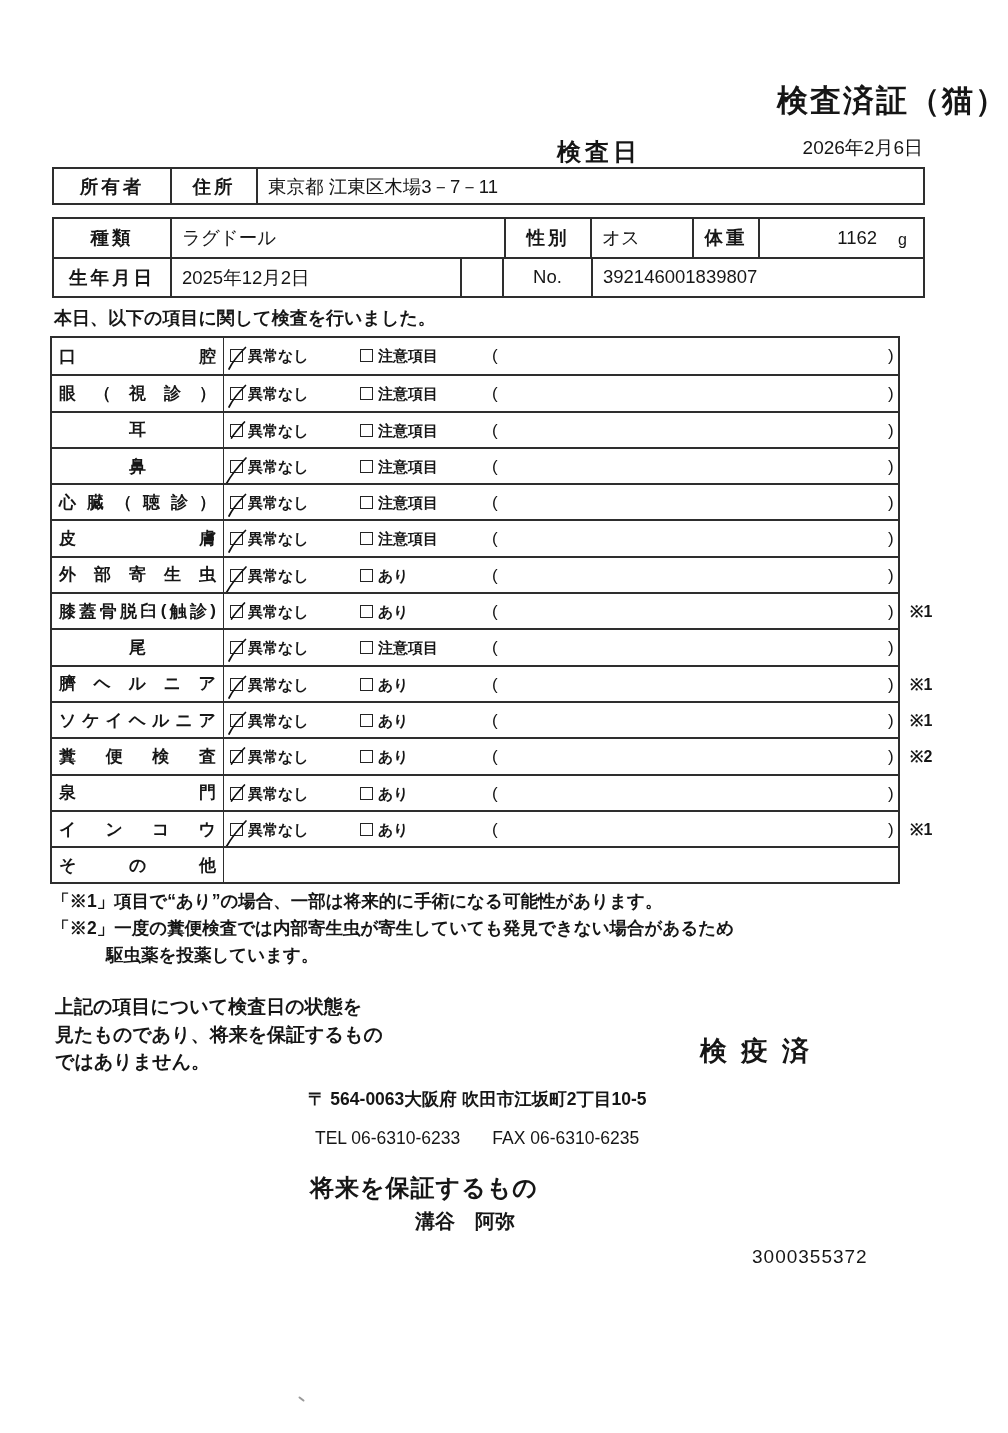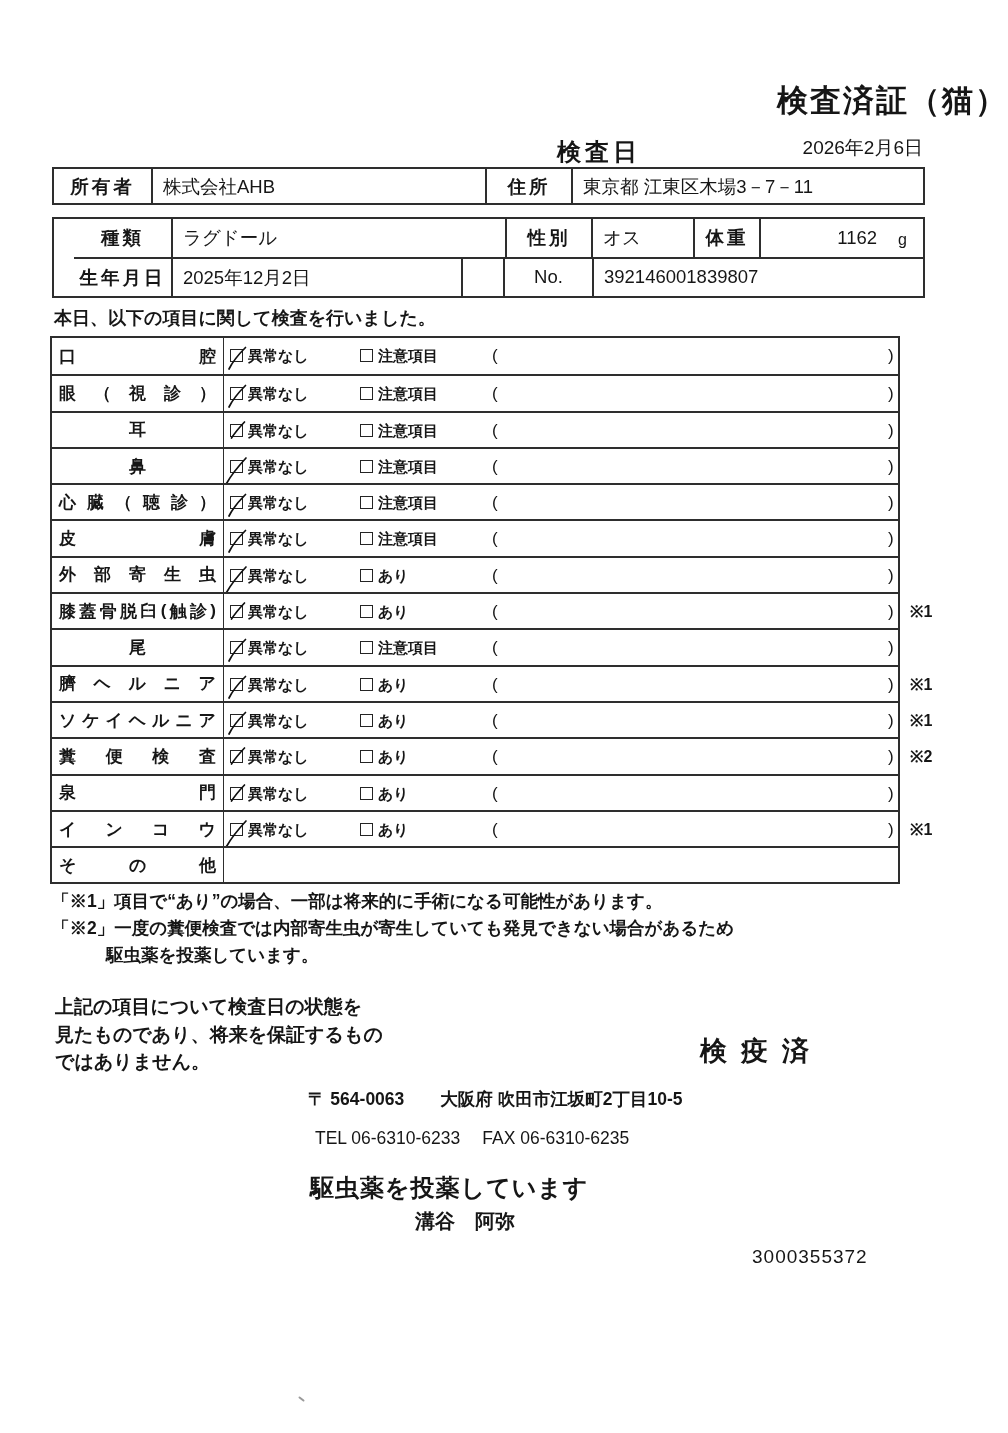--- a/index.html
+++ b/index.html
@@ -32,7 +32,7 @@
   .hcell.bL { border-left:2px solid #2e2e2e; }
   .t1 { top:167px; left:52px; width:873px; height:38px; }
   .t2 { top:217px; left:52px; width:873px; height:81px;padding-left:20px; }
-  .w104{width:97px;flex:none;} .w334{width:334px;flex:none;} .w86{width:86px;flex:none;}
+  .w104{width:116px;flex:none;} .w334{width:334px;flex:none;} .w86{width:86px;flex:none;}
   .w102{width:102px;flex:none;} .w66{width:66px;flex:none;} .w290{width:290px;flex:none;}
   .w42{width:42px;flex:none;} .w89{width:89px;flex:none;}
   .grow{flex:1;}

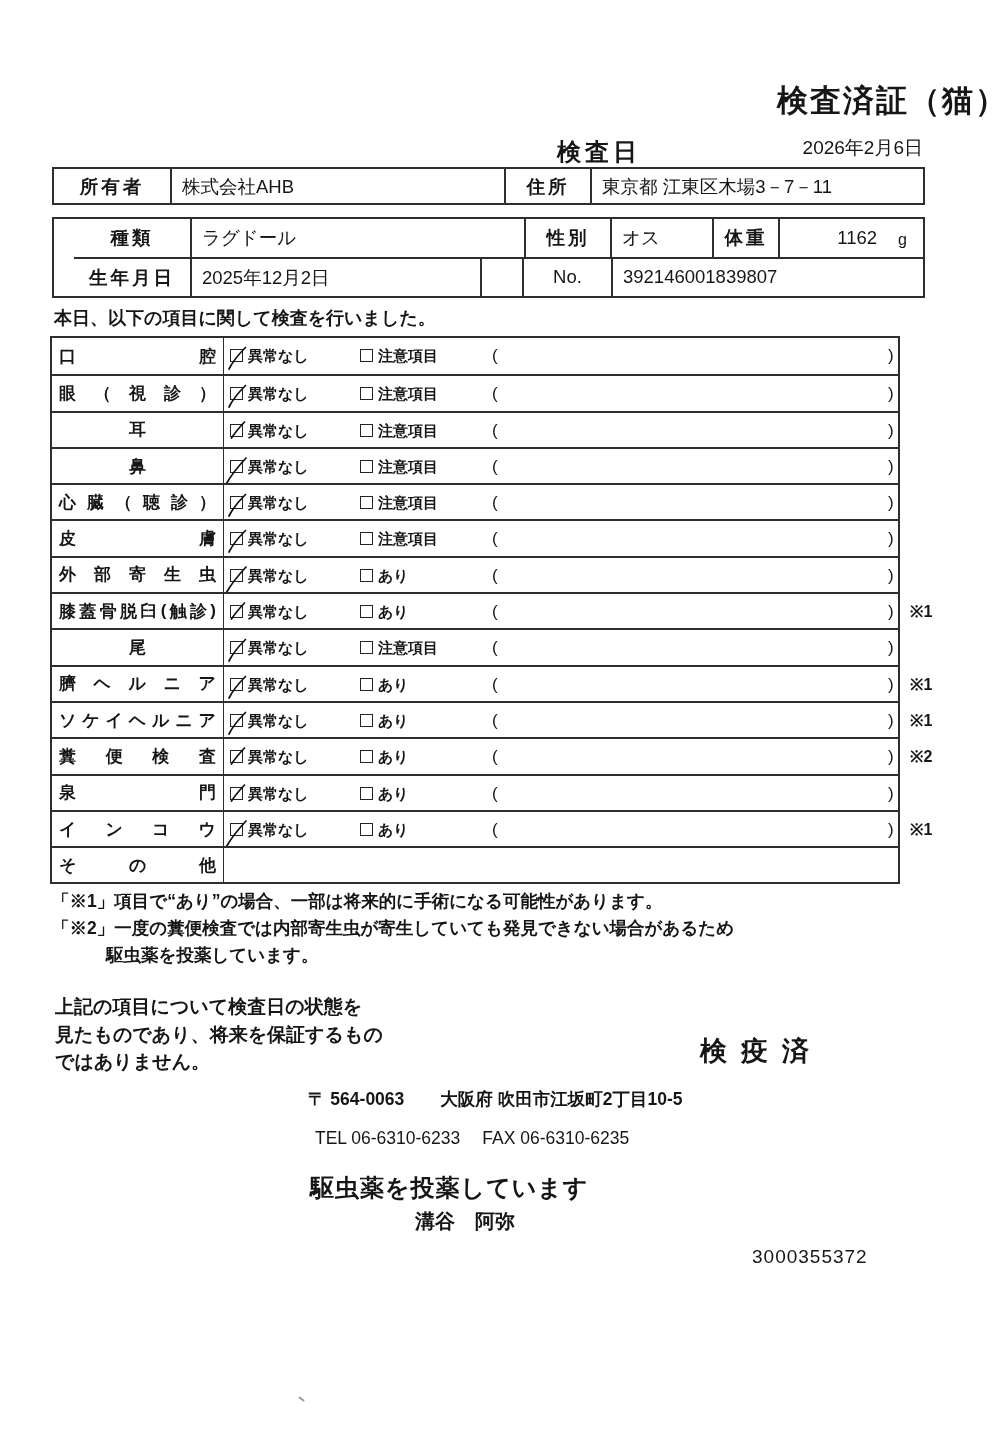--- a/index.html
+++ b/index.html
@@ -107,7 +107,6 @@
 <div class="abs htable t1">
   <div class="hrow">
     <div class="hcell lbl w104">所有者</div>
-    <div class="hcell bL w334">株式会社AHB</div>
     <div class="hcell lbl bL w86">住所</div>
     <div class="hcell bL grow">東京都 江東区木場3－7－11</div>
   </div>

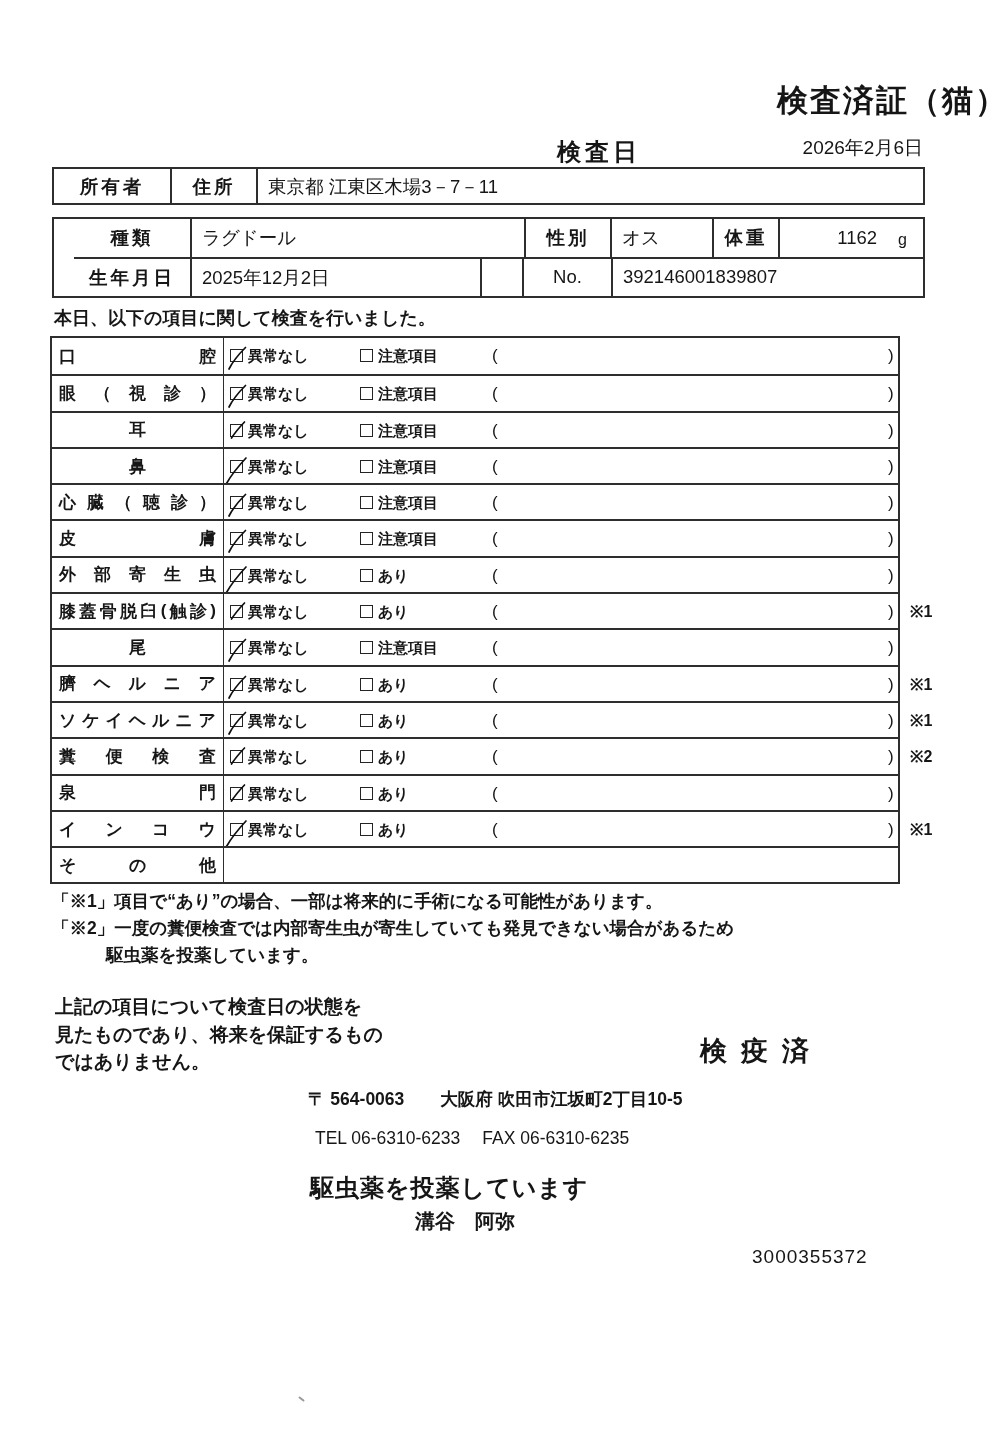--- a/index.html
+++ b/index.html
@@ -31,7 +31,7 @@
   .hcell.lbl { justify-content:center; font-weight:600; letter-spacing:3px; padding:0 4px; }
   .hcell.bL { border-left:2px solid #2e2e2e; }
   .t1 { top:167px; left:52px; width:873px; height:38px; }
-  .t2 { top:217px; left:52px; width:873px; height:81px;padding-left:20px; }
+  .t2 { top:217px; left:52px; width:873px; height:81px; }
   .w104{width:116px;flex:none;} .w334{width:334px;flex:none;} .w86{width:86px;flex:none;}
   .w102{width:102px;flex:none;} .w66{width:66px;flex:none;} .w290{width:290px;flex:none;}
   .w42{width:42px;flex:none;} .w89{width:89px;flex:none;}

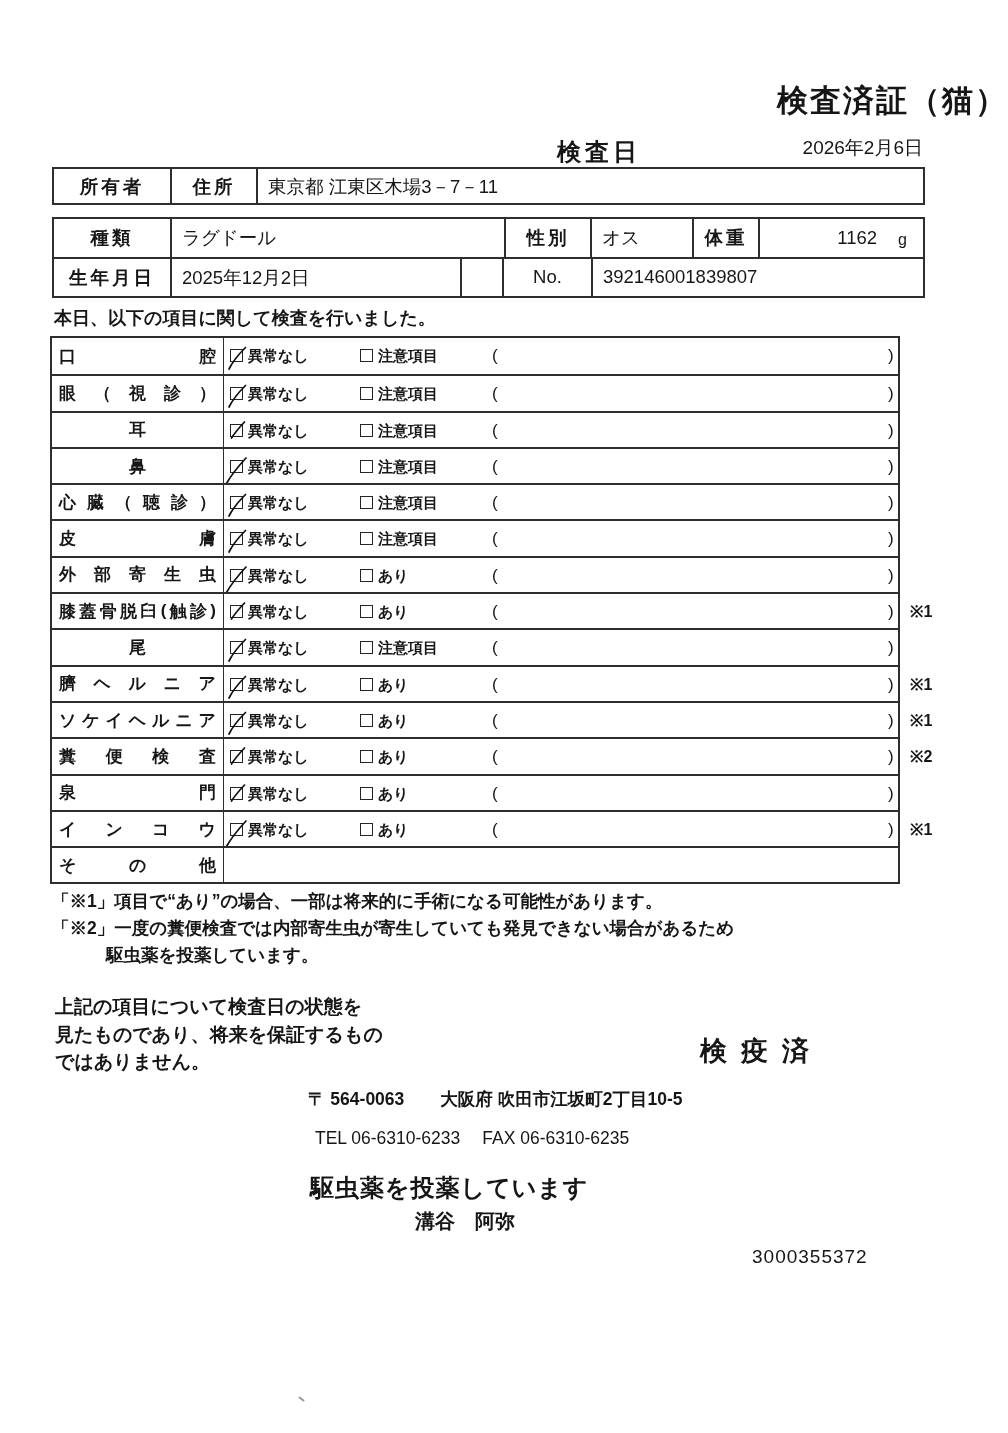--- a/index.html
+++ b/index.html
@@ -84,7 +84,7 @@
   
   .disclaimer { top:993px; left:55px; font-size:19px; font-weight:700; line-height:27.5px; }
   .stamp { top:1033px; left:700px; font-size:27px; font-weight:600; letter-spacing:14px; white-space:nowrap; }
-  .postal-line { top:1087px; left:308px; display:flex; gap:36px; font-size:17.5px; font-weight:600; white-space:nowrap; }
+  .postal-line { top:1087px; left:308px; display:flex; font-size:17.5px; font-weight:600; white-space:nowrap; }
   .tel-line { top:1128px; left:315px; display:flex; gap:22px; font-size:17.5px; font-weight:500; white-space:nowrap; }
   .clinic-name { top:1172px; left:310px; font-size:24px; font-weight:600; letter-spacing:1px; }
   .examiner { top:1208px; left:415px; font-size:20px; font-weight:600;text-align:center; }

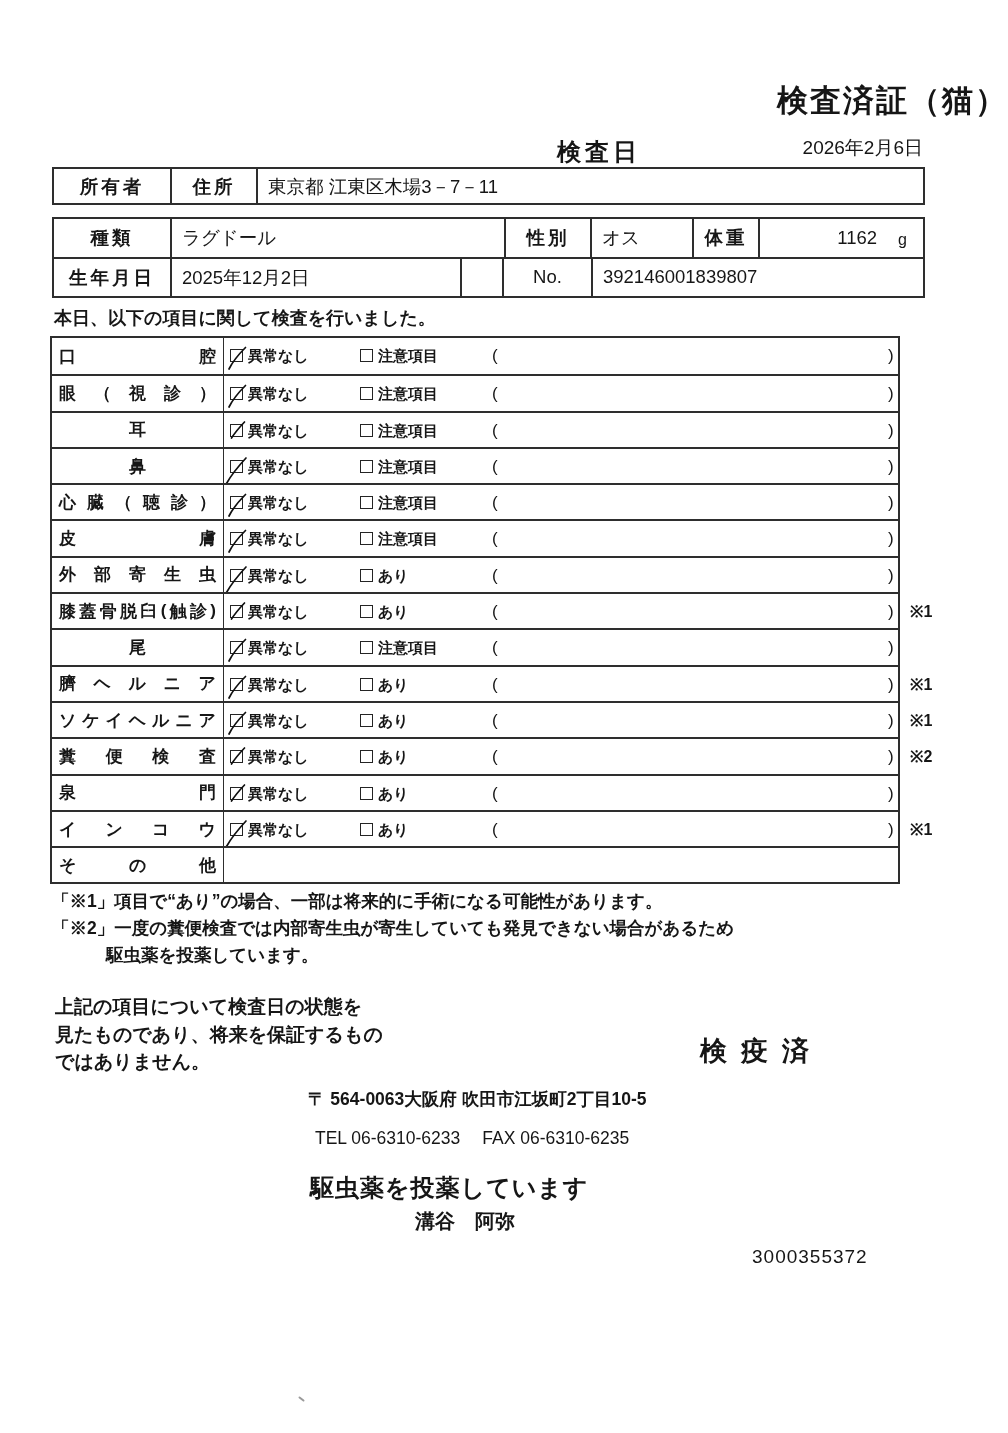--- a/index.html
+++ b/index.html
@@ -85,7 +85,7 @@
   .disclaimer { top:993px; left:55px; font-size:19px; font-weight:700; line-height:27.5px; }
   .stamp { top:1033px; left:700px; font-size:27px; font-weight:600; letter-spacing:14px; white-space:nowrap; }
   .postal-line { top:1087px; left:308px; display:flex; font-size:17.5px; font-weight:600; white-space:nowrap; }
-  .tel-line { top:1128px; left:315px; display:flex; gap:22px; font-size:17.5px; font-weight:500; white-space:nowrap; }
+  .tel-line { top:1128px; left:315px; display:flex; gap:32px; font-size:17.5px; font-weight:500; white-space:nowrap; }
   .clinic-name { top:1172px; left:310px; font-size:24px; font-weight:600; letter-spacing:1px; }
   .examiner { top:1208px; left:415px; font-size:20px; font-weight:600;text-align:center; }
   .serial { top:1246px; left:752px; font-size:19px; font-weight:500; letter-spacing:1px; }

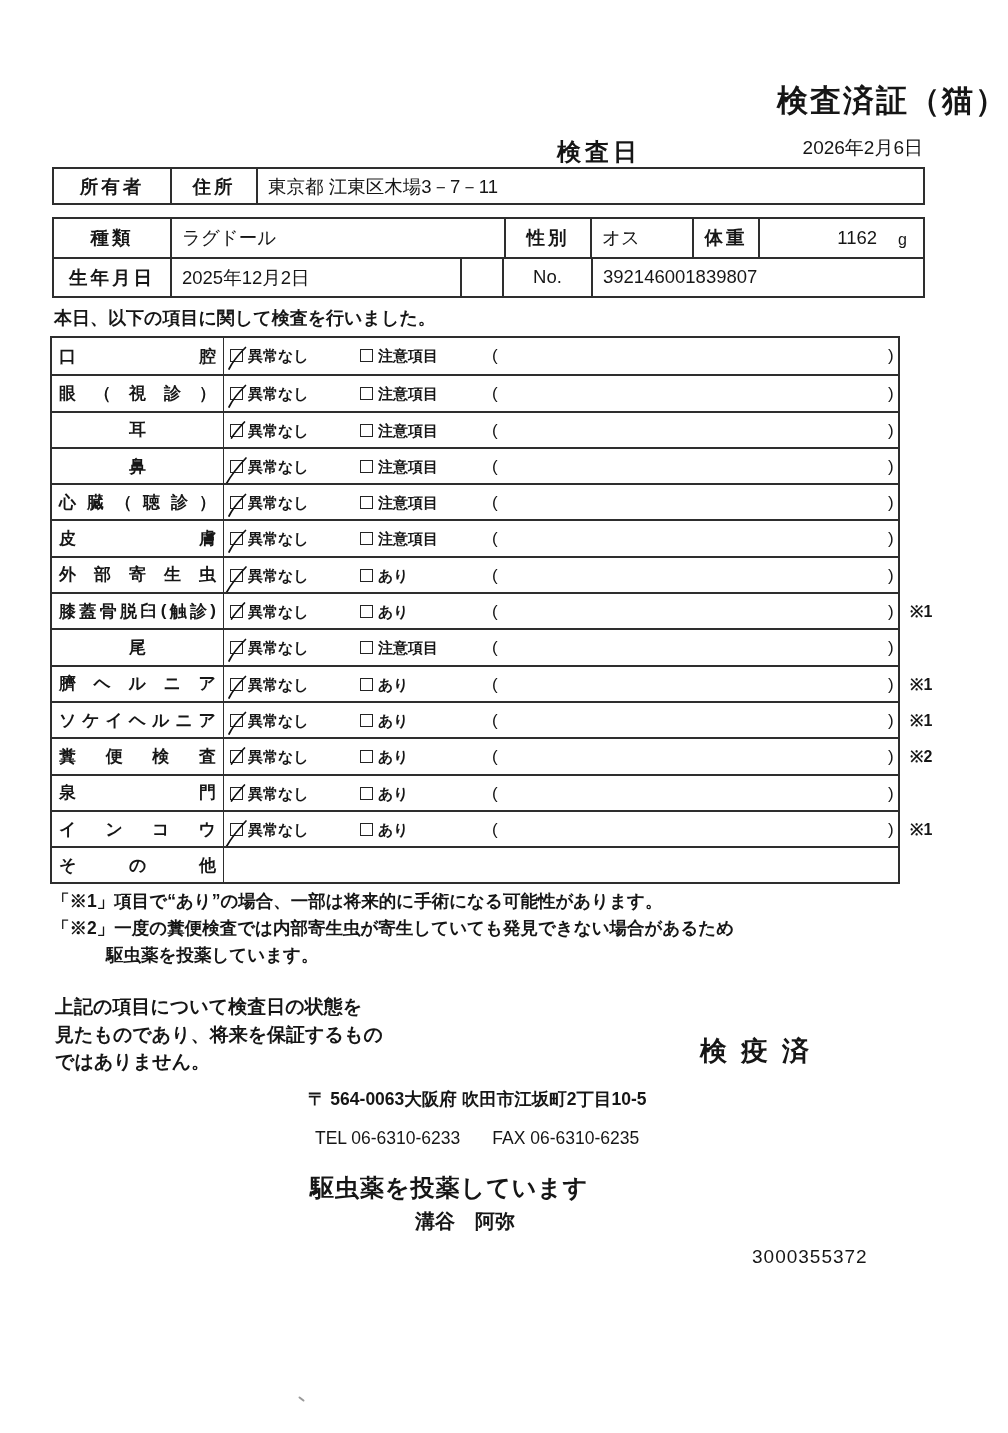--- a/index.html
+++ b/index.html
@@ -454,7 +454,7 @@
   <span>TEL 06-6310-6233</span>
   <span>FAX 06-6310-6235</span>
 </div>
-<div class="abs clinic-name">駆虫薬を投薬しています</div>
+<div class="abs clinic-name">将来を保証するもの</div>
 <div class="abs examiner">溝谷　阿弥</div>
 
 <div class="abs serial">3000355372</div>

